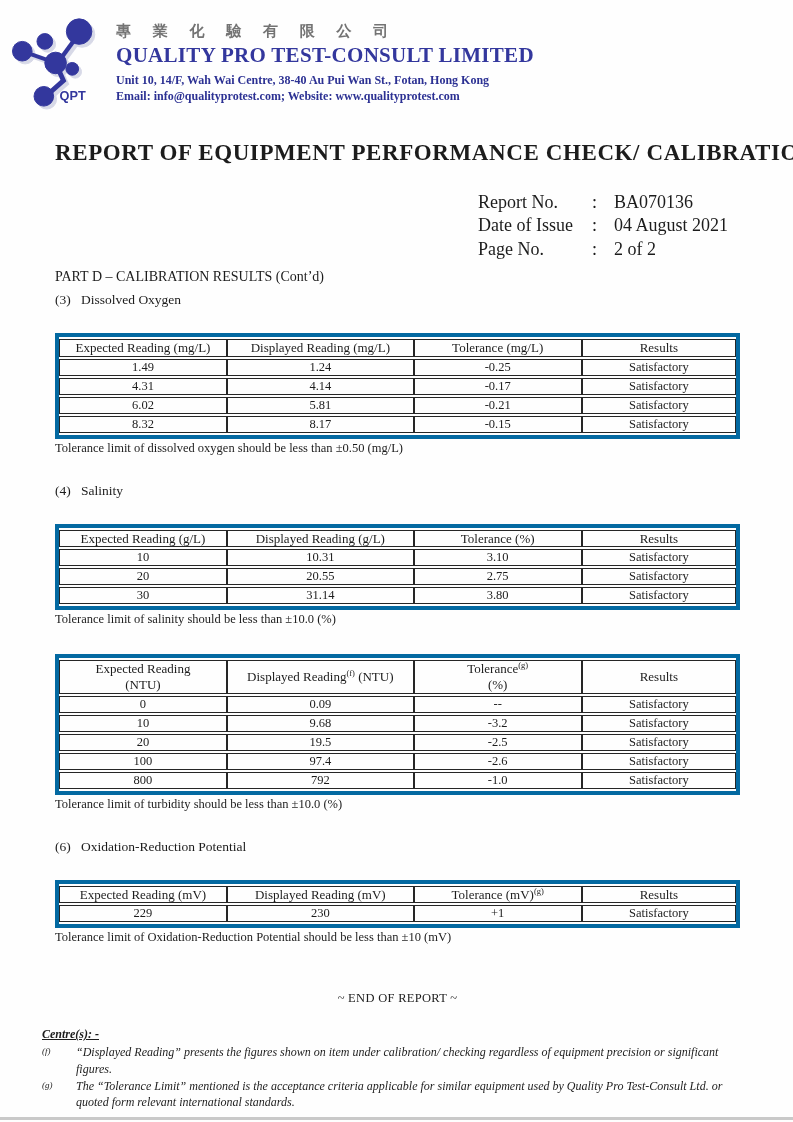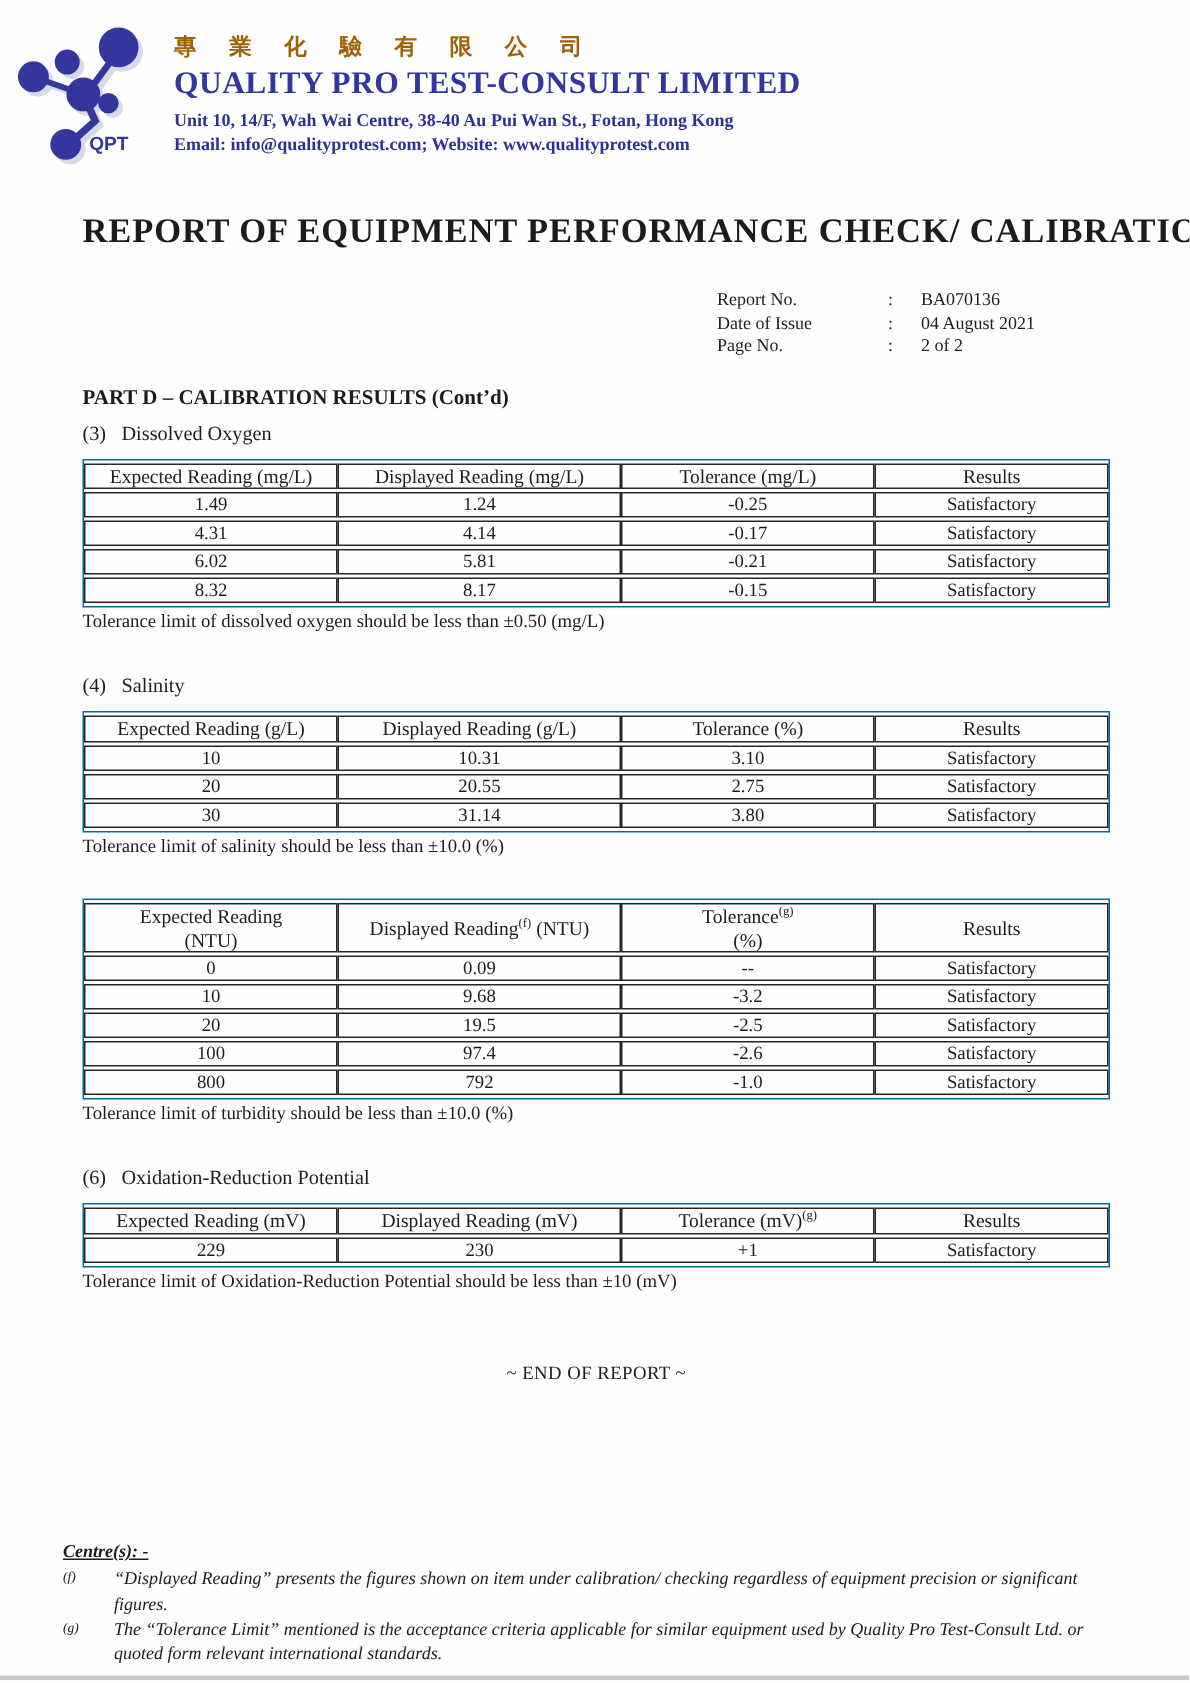--- a/index.html
+++ b/index.html
@@ -15,7 +15,7 @@
   .letterhead{display:flex;align-items:flex-start;padding:12px 0 0 8px;}
   .logo-box{width:108px;flex:0 0 108px;}
   .head-text{padding-top:10px;}
-  .company-cn{font-size:15px;font-weight:bold;letter-spacing:9px;color:#a16207;}
+  .company-cn{font-size:15px;font-weight:bold;letter-spacing:9px;color:#737373;}
   .company-en{font-size:21px;font-weight:bold;color:#33379d;letter-spacing:.3px;margin-top:2px;}
   .head-contact{font-size:12px;font-weight:bold;color:#2c3193;line-height:1.35;margin-top:4px;}
   

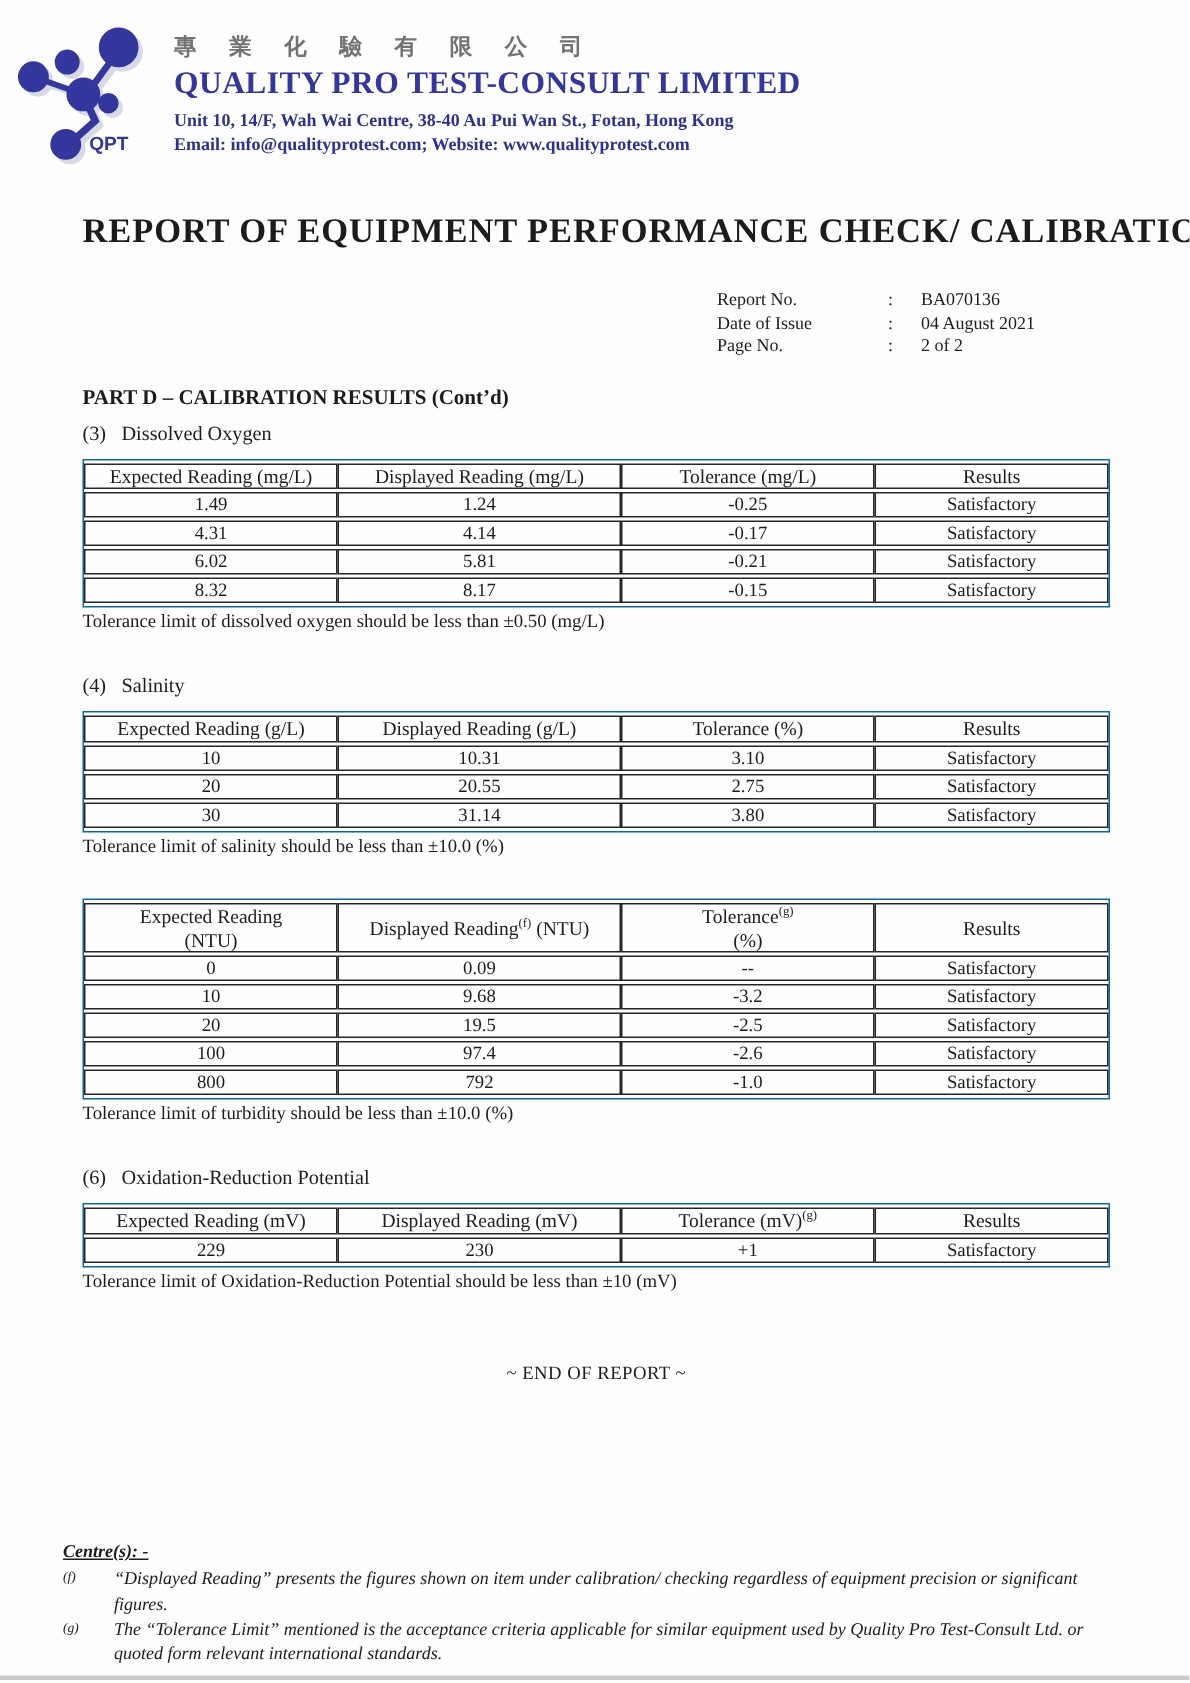--- a/index.html
+++ b/index.html
@@ -21,7 +21,7 @@
   
   .content{padding:0 53px 0 55px;}
   .report-title{margin-top:26px;font-size:23px;font-weight:bold;letter-spacing:.6px;white-space:nowrap;}
-  .report-info{margin-top:25px;margin-left:423px;font-size:12px;line-height:1.3;}
+  .report-info{margin-top:25px;margin-left:423px;font-size:18px;line-height:1.3;}
   .info-row{display:flex;}
   .info-label{width:114px;}
   .info-sep{width:22px;}

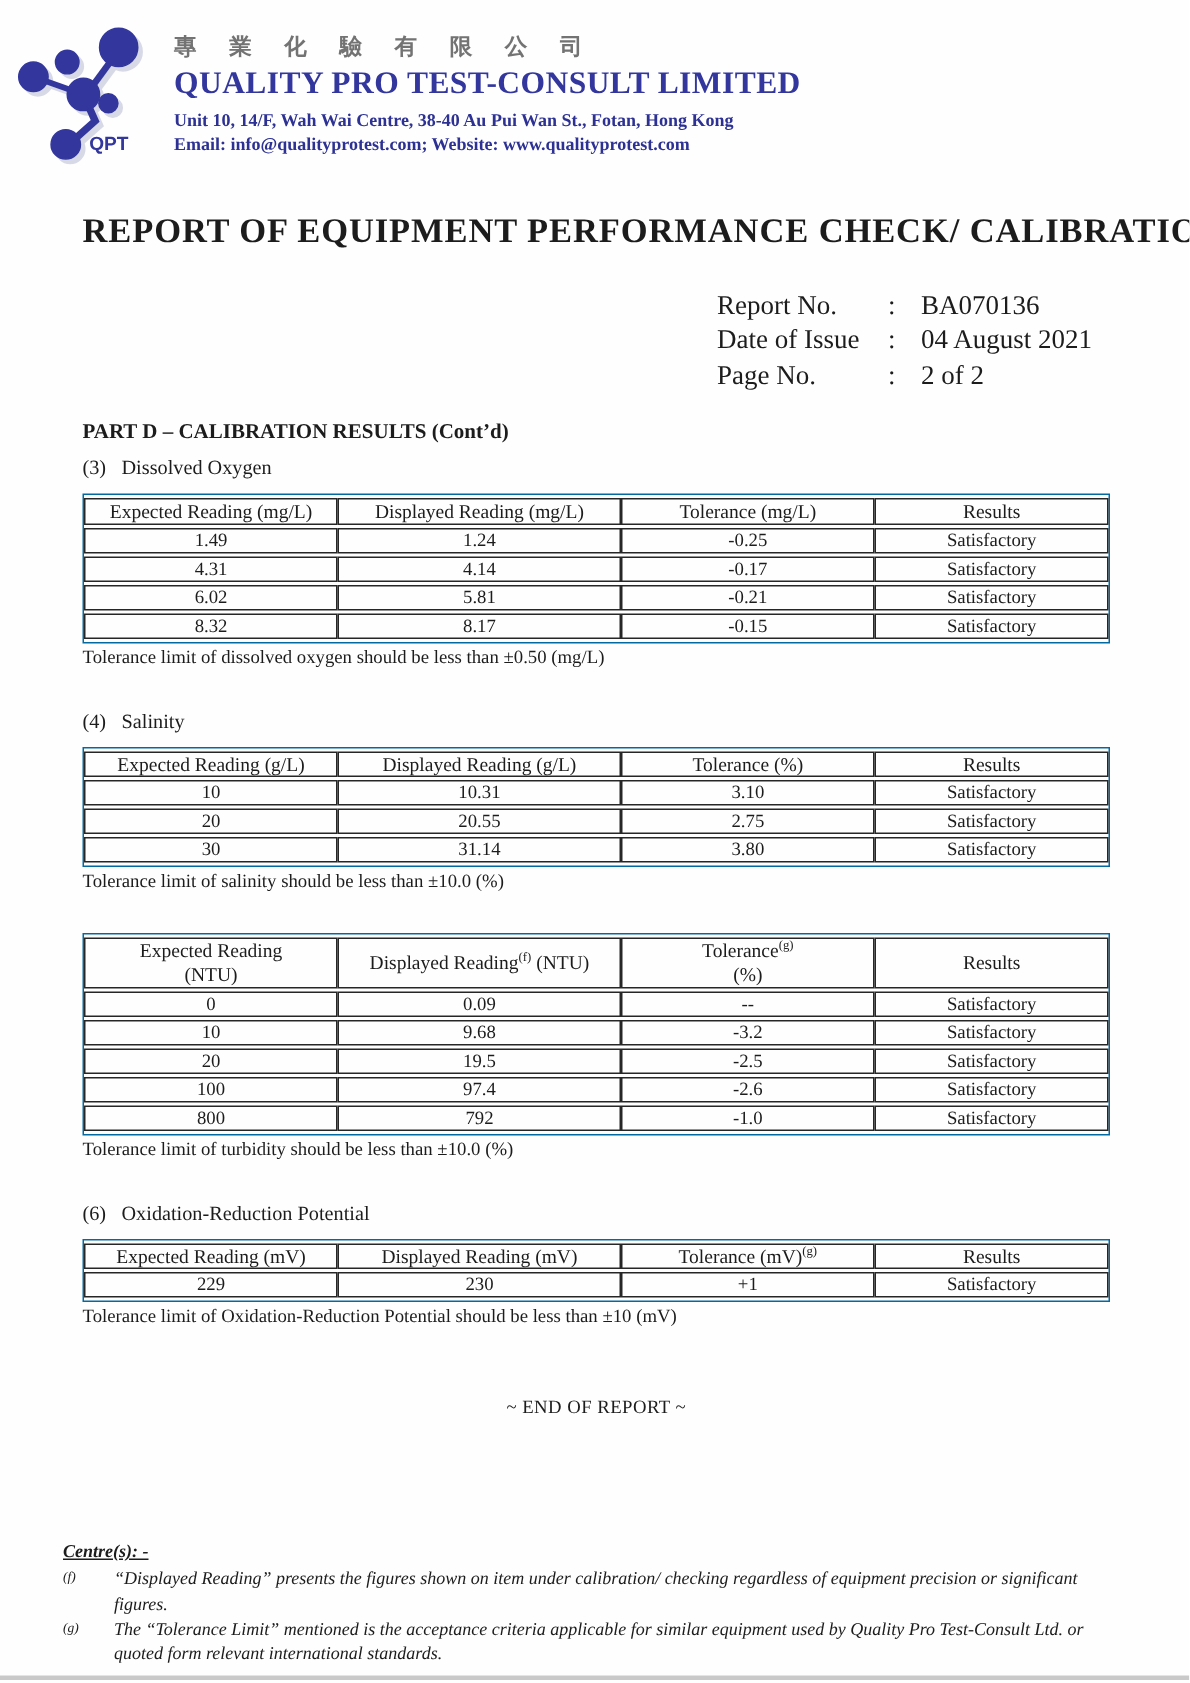--- a/index.html
+++ b/index.html
@@ -26,7 +26,7 @@
   .info-label{width:114px;}
   .info-sep{width:22px;}
   
-  .part-heading{margin-top:19px;font-size:14px;font-weight:bold;}
+  .part-heading{margin-top:8px;font-size:14px;font-weight:normal;}
   .cal-section{margin-top:27px;}
   .cal-section.first{margin-top:7px;}
   .section-heading{font-size:13.5px;font-weight:normal;}

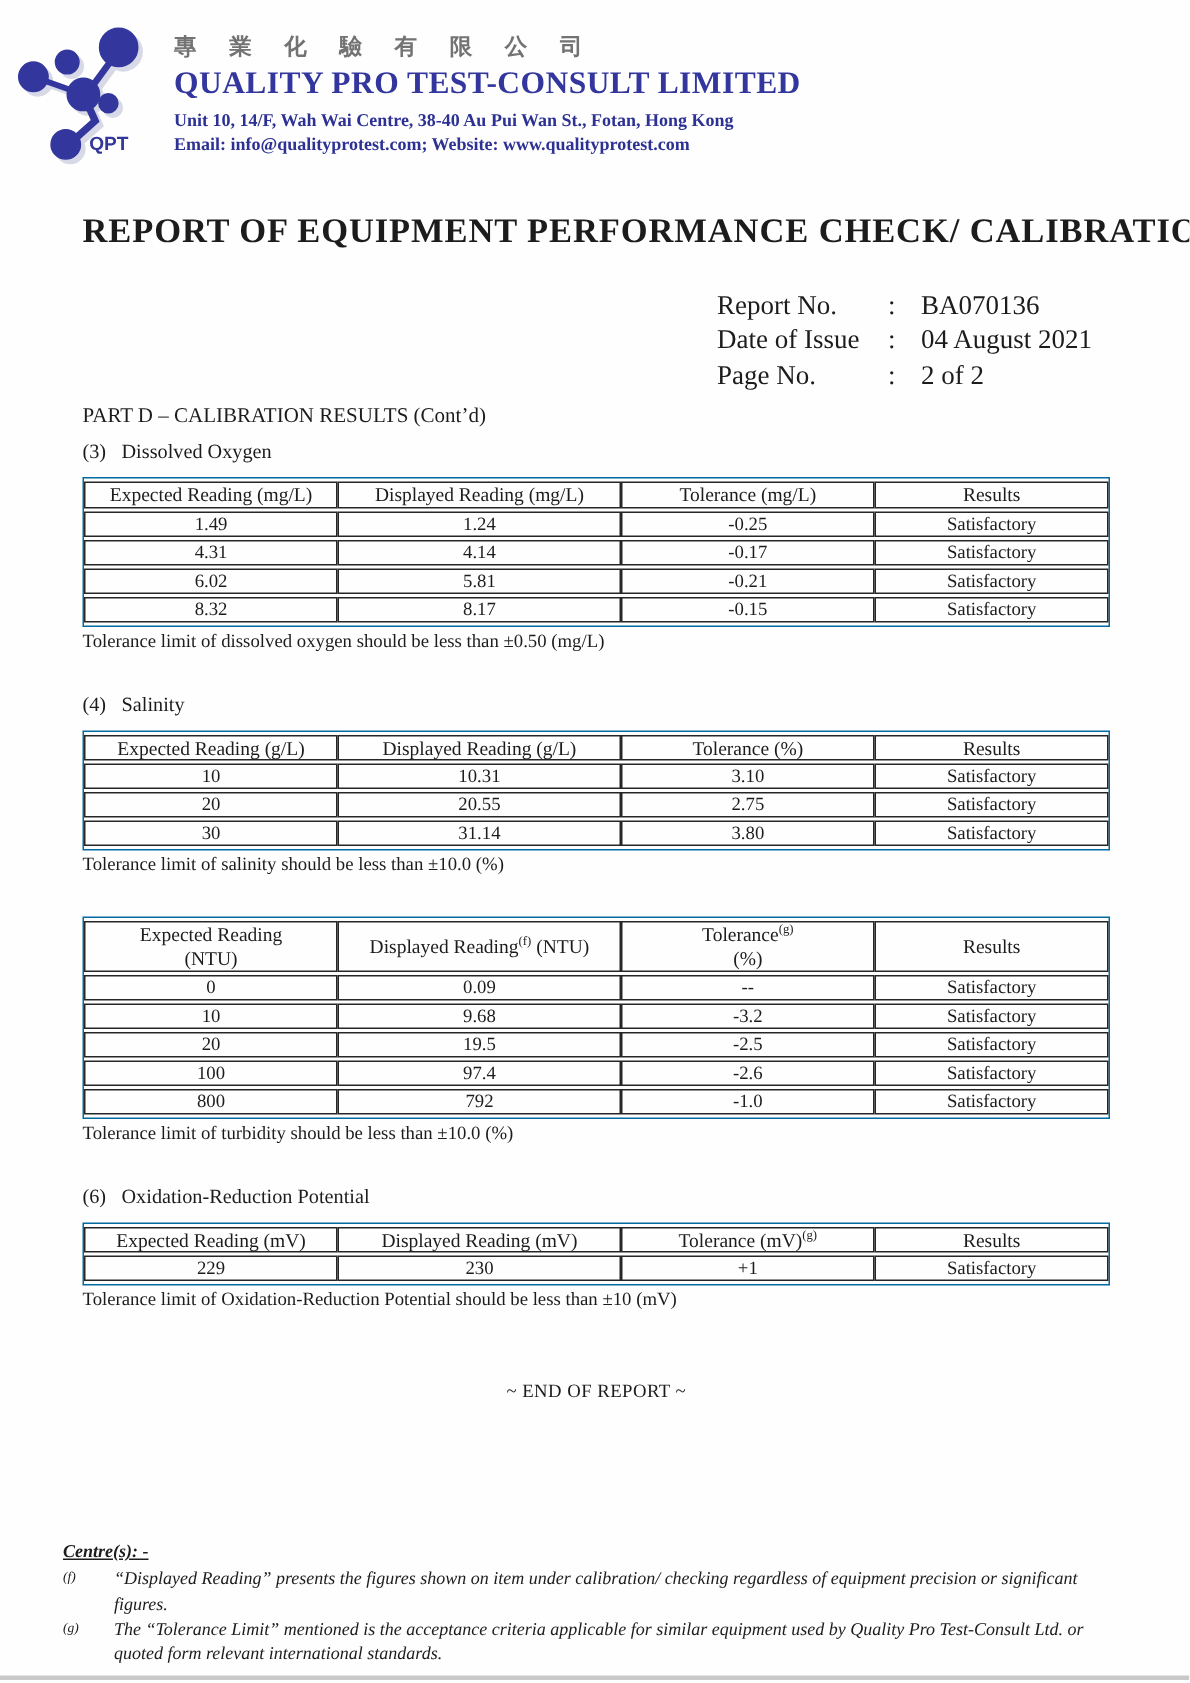--- a/index.html
+++ b/index.html
@@ -32,9 +32,9 @@
   .section-heading{font-size:13.5px;font-weight:normal;}
   .section-heading .sec-num{display:inline-block;width:26px;}
   table.cal-table{
-    width:100%;margin-top:9px;
+    width:100%;margin-top:25px;
     border-collapse:separate;border-spacing:0 2px;
-    border:1px solid #0369a1;
+    border:4px solid #0369a1;
   }
   .cal-table th,.cal-table td{
     border:1px solid #262626;

